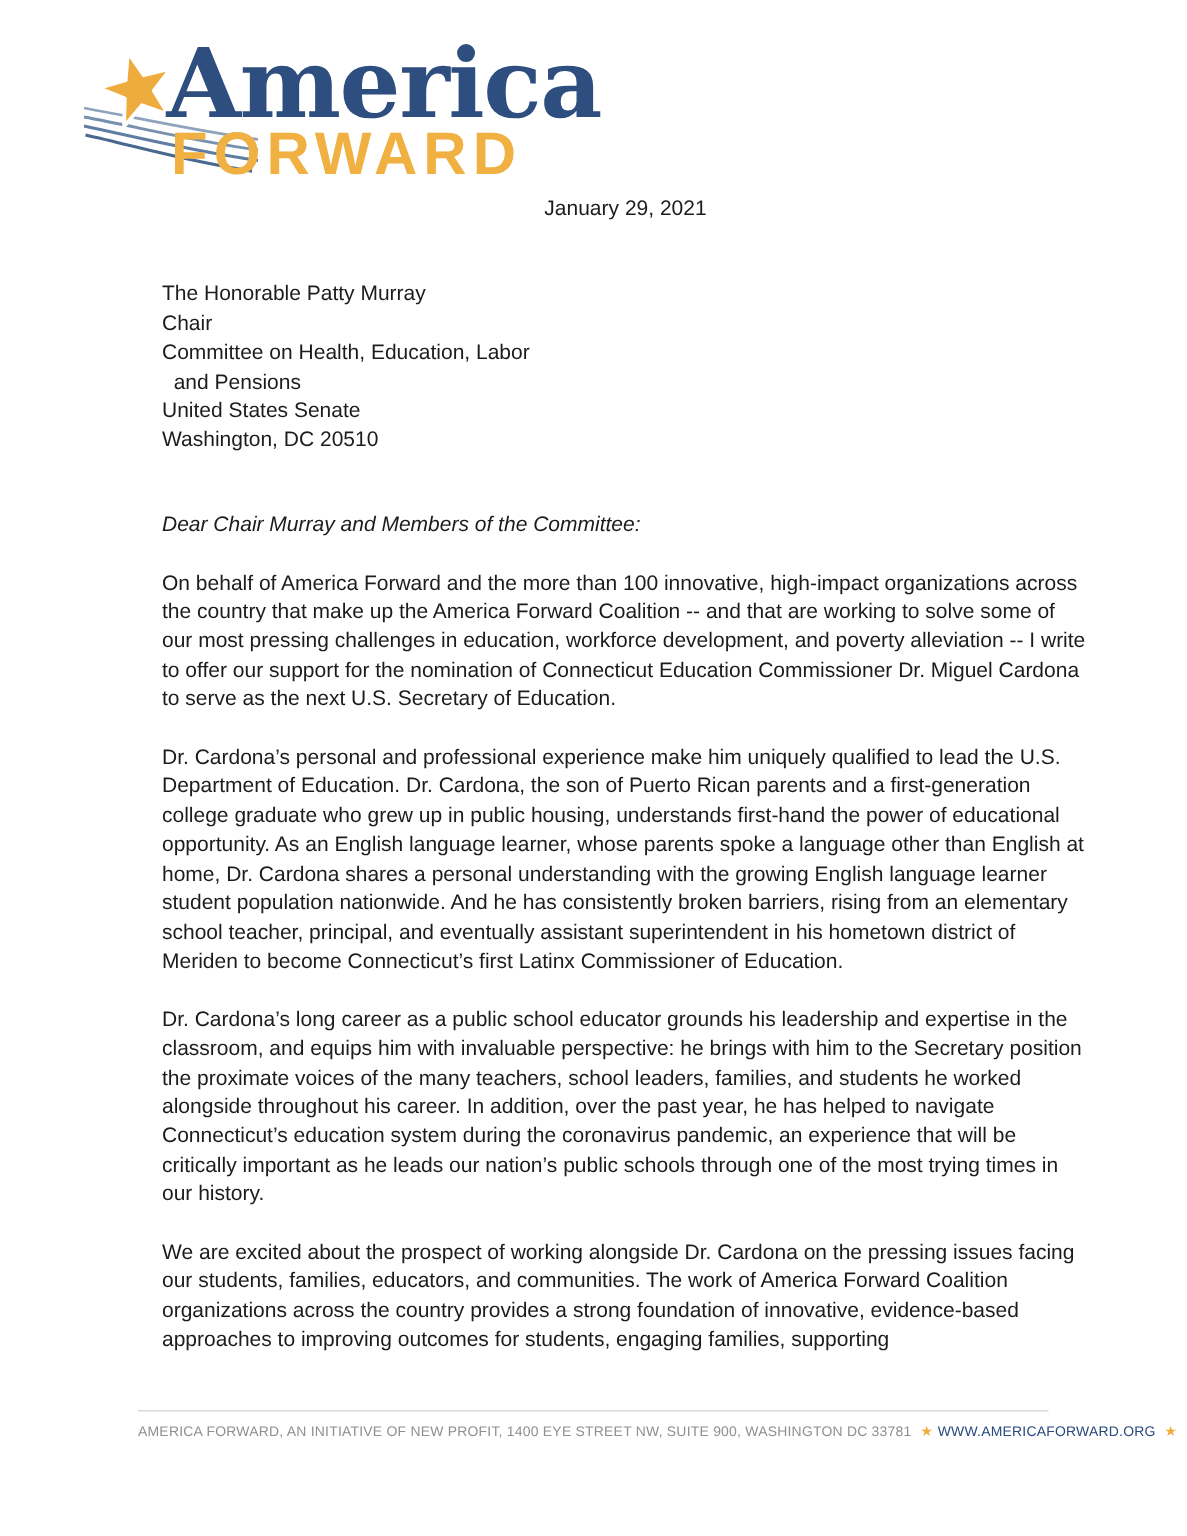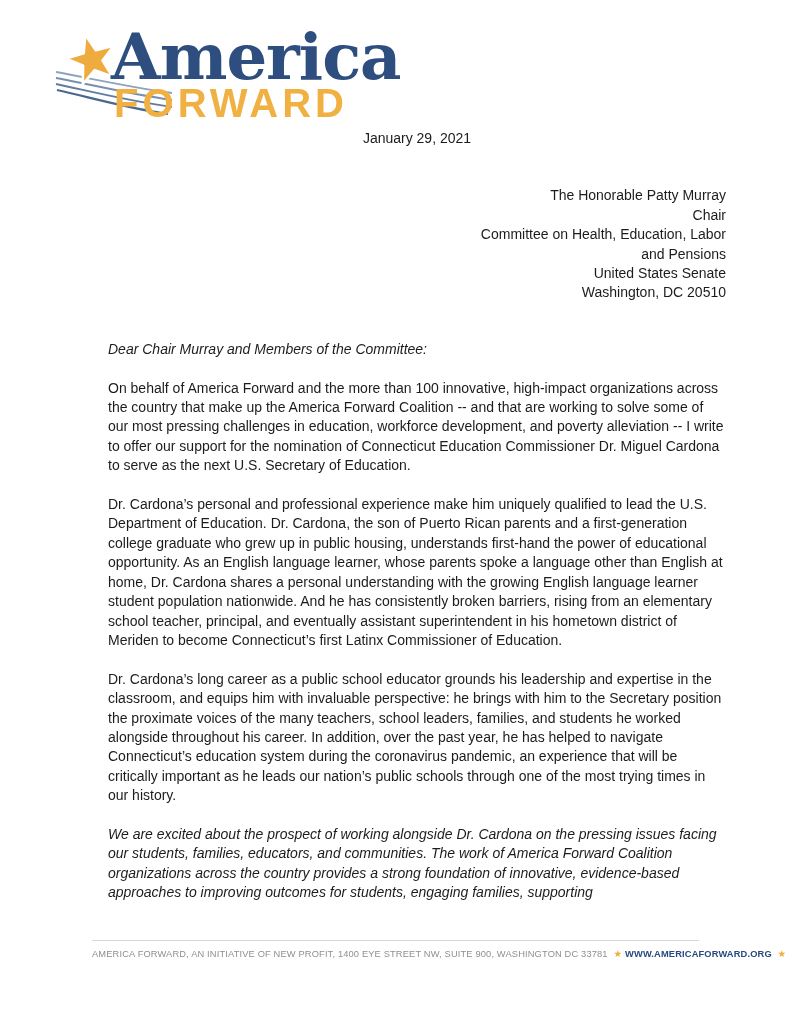--- a/index.html
+++ b/index.html
@@ -35,7 +35,7 @@
     font-size: 14px; line-height: 19.4px;
   }
   .date-line { text-align: center; margin-bottom: 38px; }
-  .recipient { margin-bottom: 37px; line-height: 19.4px; text-align: right; }
+  .recipient { margin-bottom: 37px; line-height: 19.4px; }
   .recipient div { white-space: pre-wrap; }
   .salutation { margin-bottom: 19.4px; font-style: italic; }
   .content p { margin-bottom: 19.4px; }

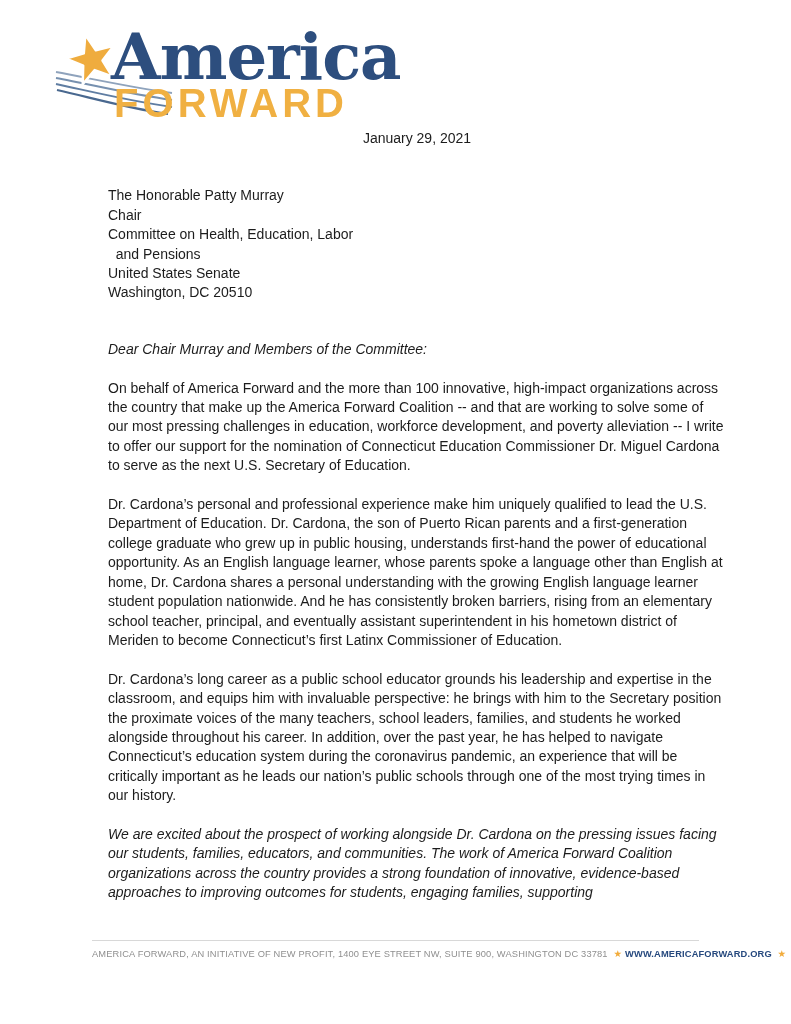--- a/index.html
+++ b/index.html
@@ -39,7 +39,7 @@
   .recipient div { white-space: pre-wrap; }
   .salutation { margin-bottom: 19.4px; font-style: italic; }
   .content p { margin-bottom: 19.4px; }
-  .content p:last-child { margin-bottom: 0; font-style: italic; }
+  .content p:last-child { margin-bottom: 0; }
 
   
   .footer {

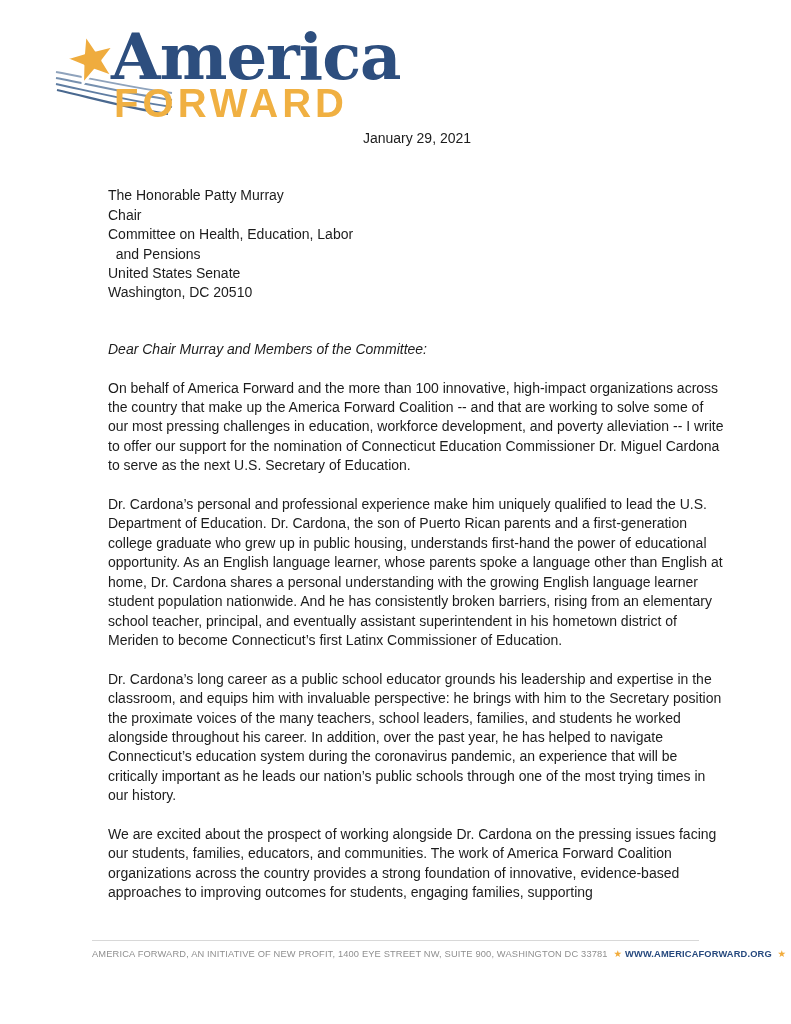--- a/index.html
+++ b/index.html
@@ -53,7 +53,7 @@
   }
   .footer .star { color: #f2ac3c; font-size: 9.5px; padding: 0 3px; }
   .footer .site-link {
-    color: #26497e; font-weight: 700; text-decoration: none;
+    color: #26497e; font-weight: 400; text-decoration: none;
   }
 </style>
 </head>

